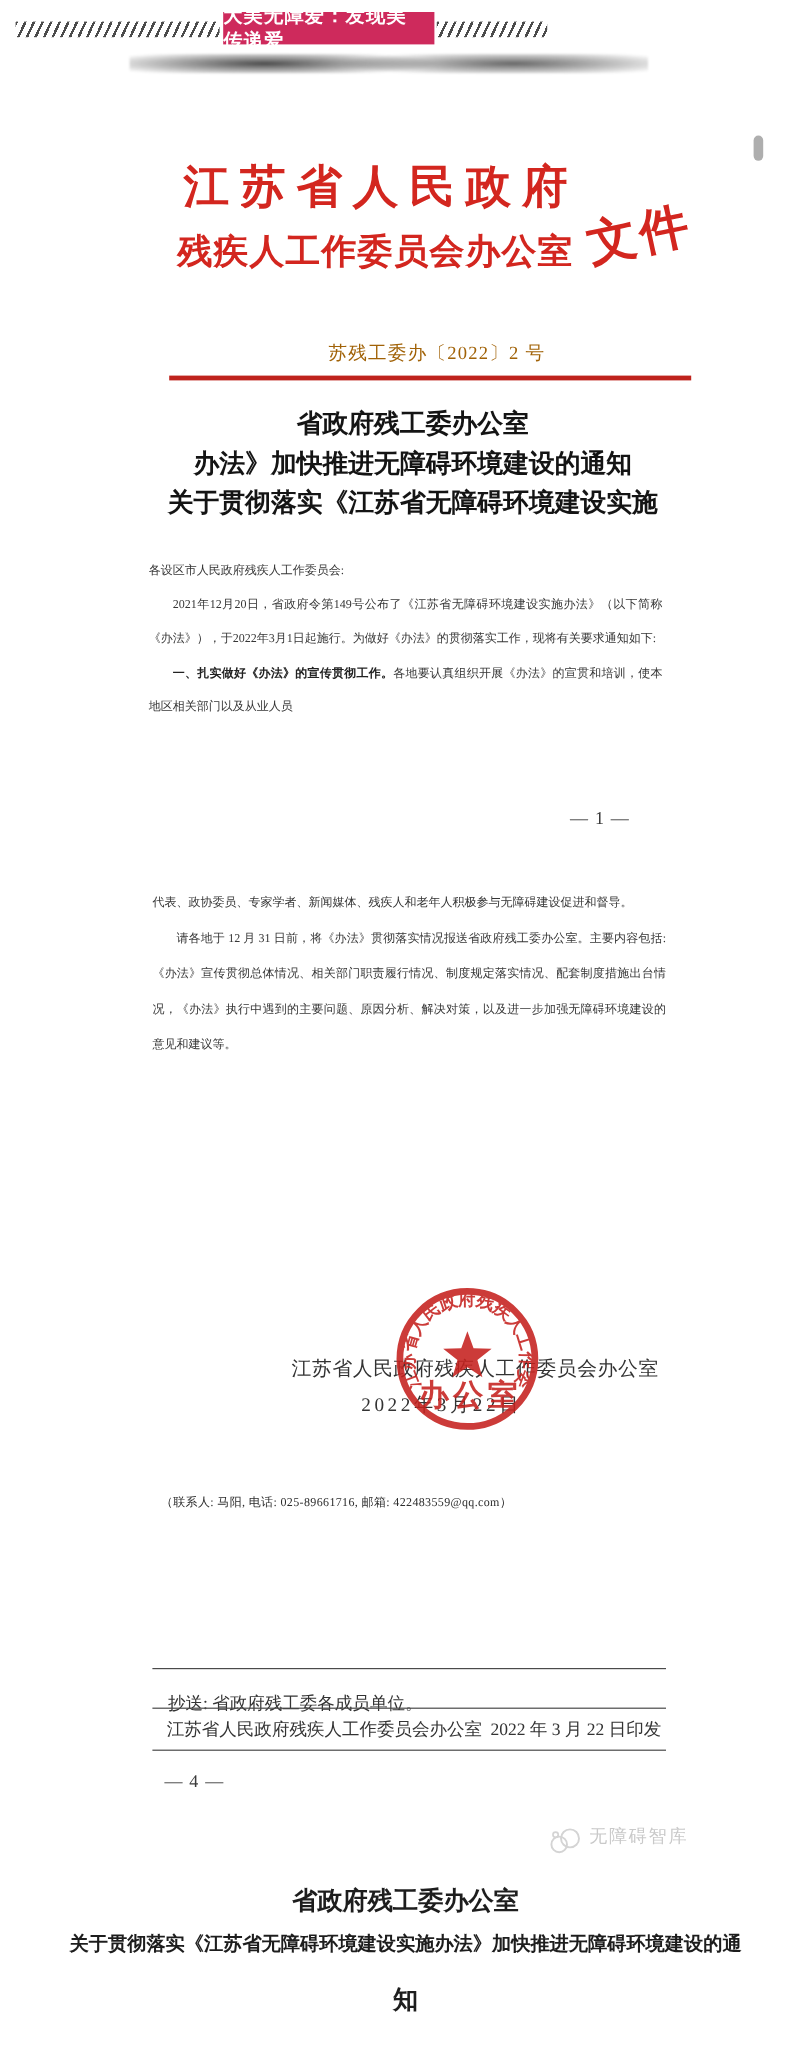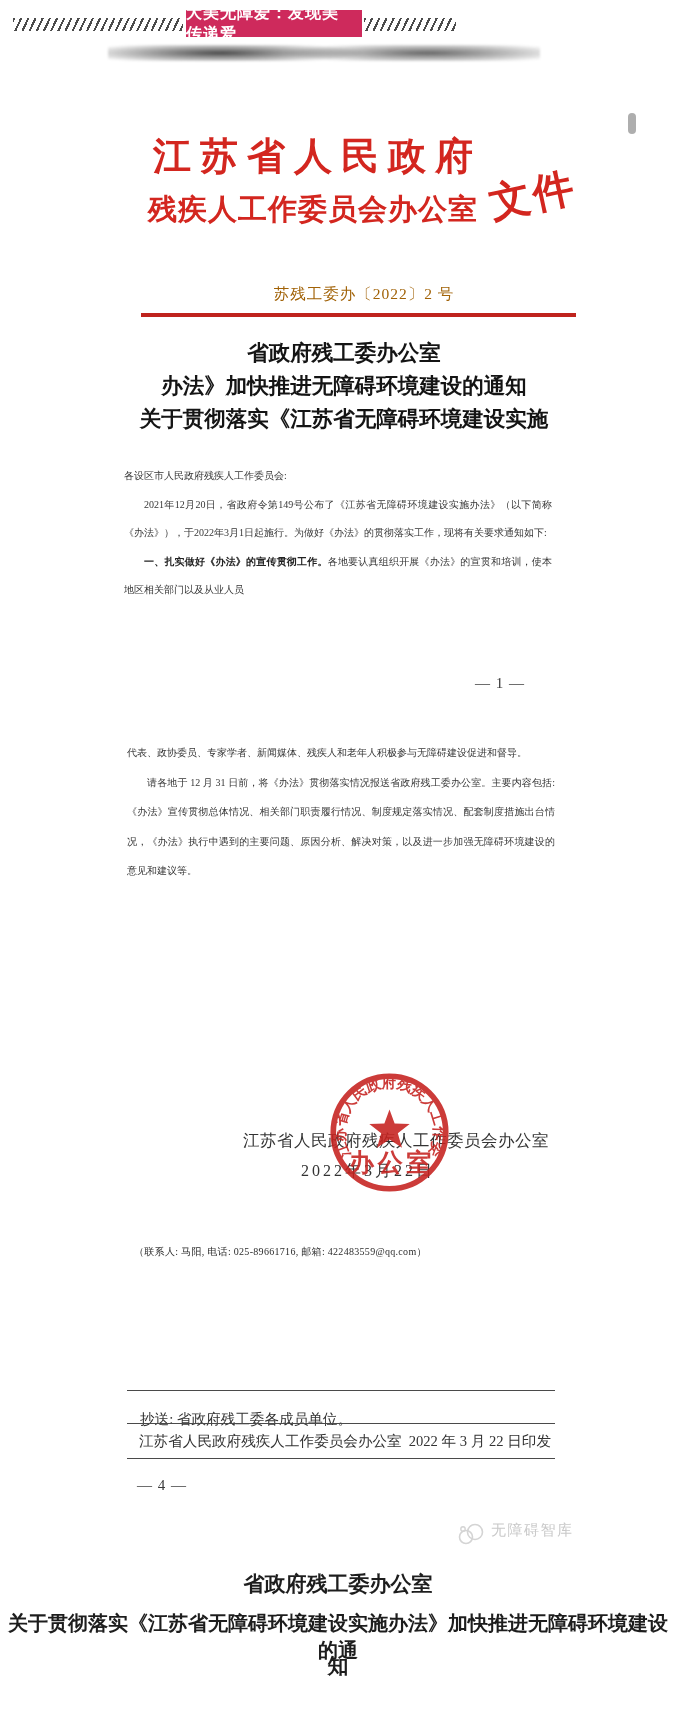--- a/index.html
+++ b/index.html
@@ -65,7 +65,7 @@
 
   .caption { text-align:center; font-weight:700; color:#1d1d1d; font-family:"Liberation Serif", serif; }
   .cap1 { font-size:21px; }
-  .cap2 { font-size:20px; }
+  .cap2 { font-size:16px; }
   .cap3 { font-size:21px; }
 </style>
 </head>

